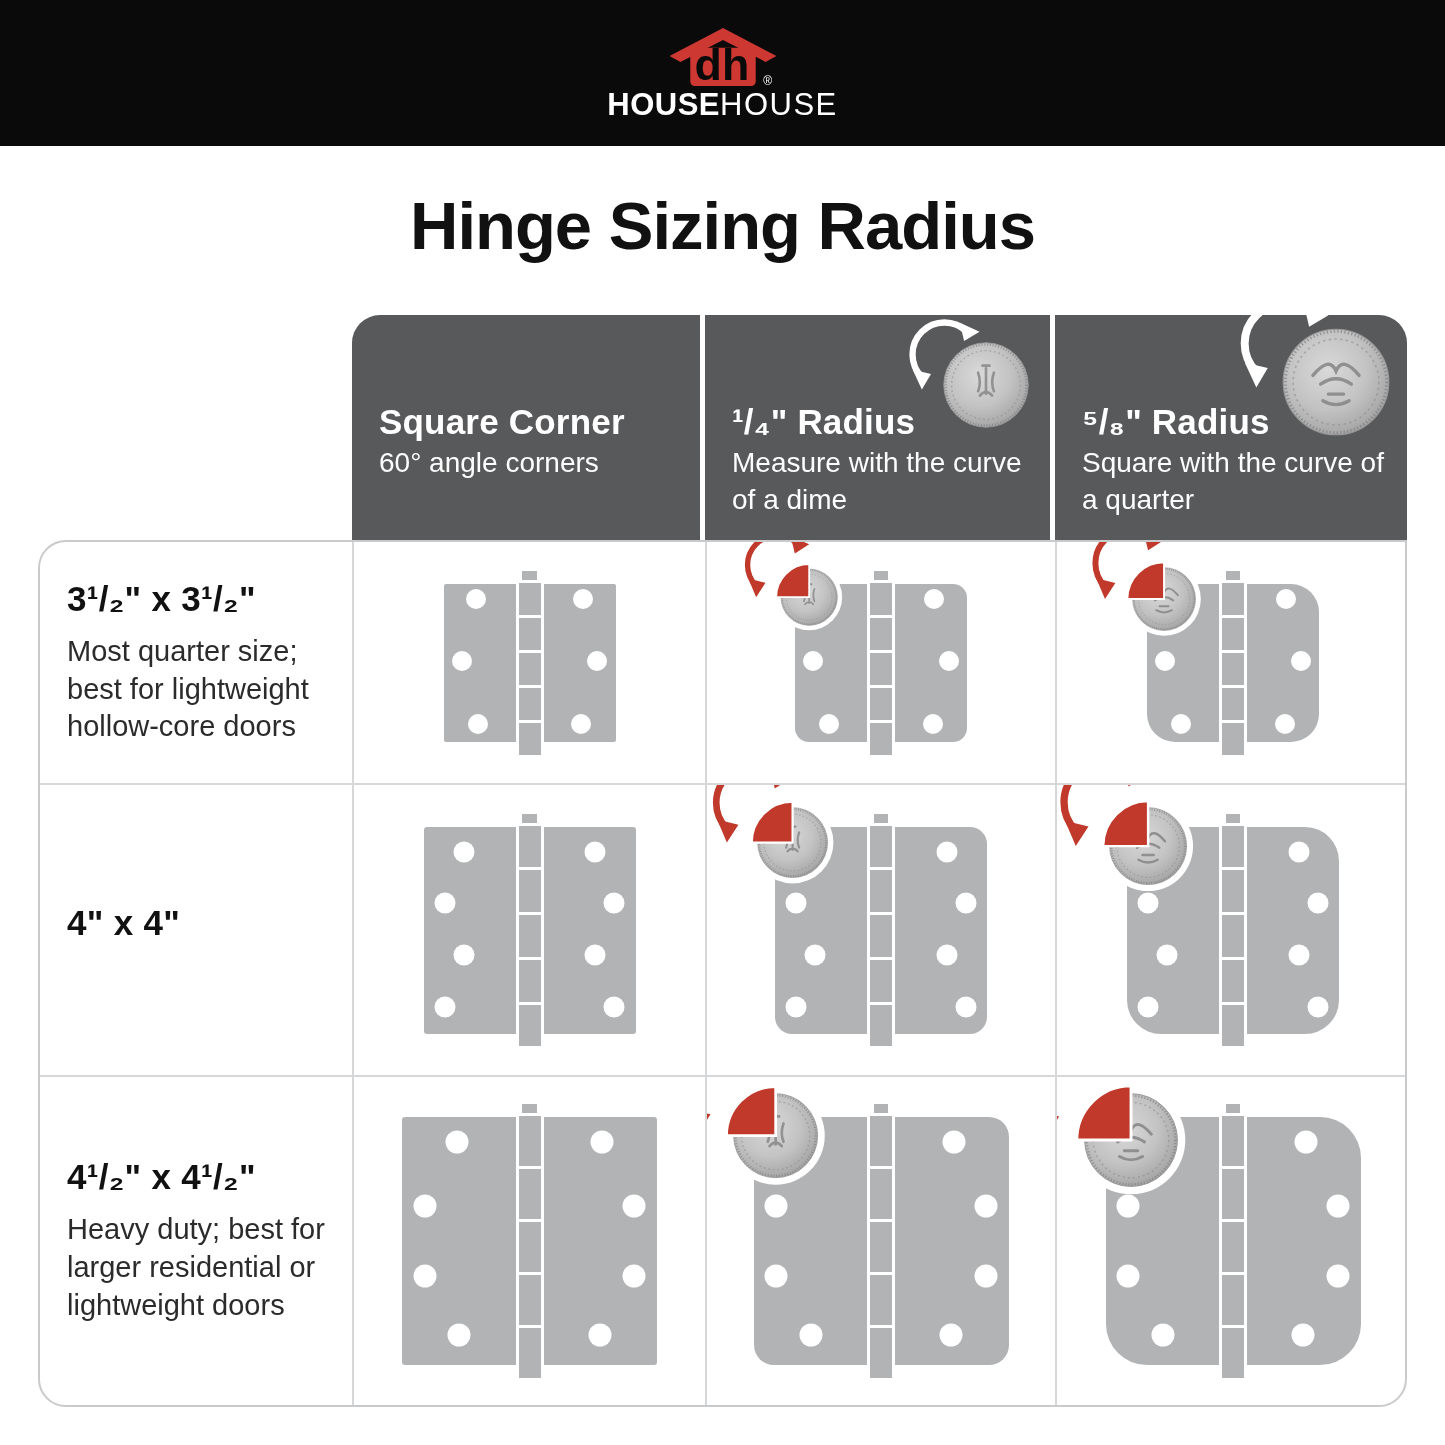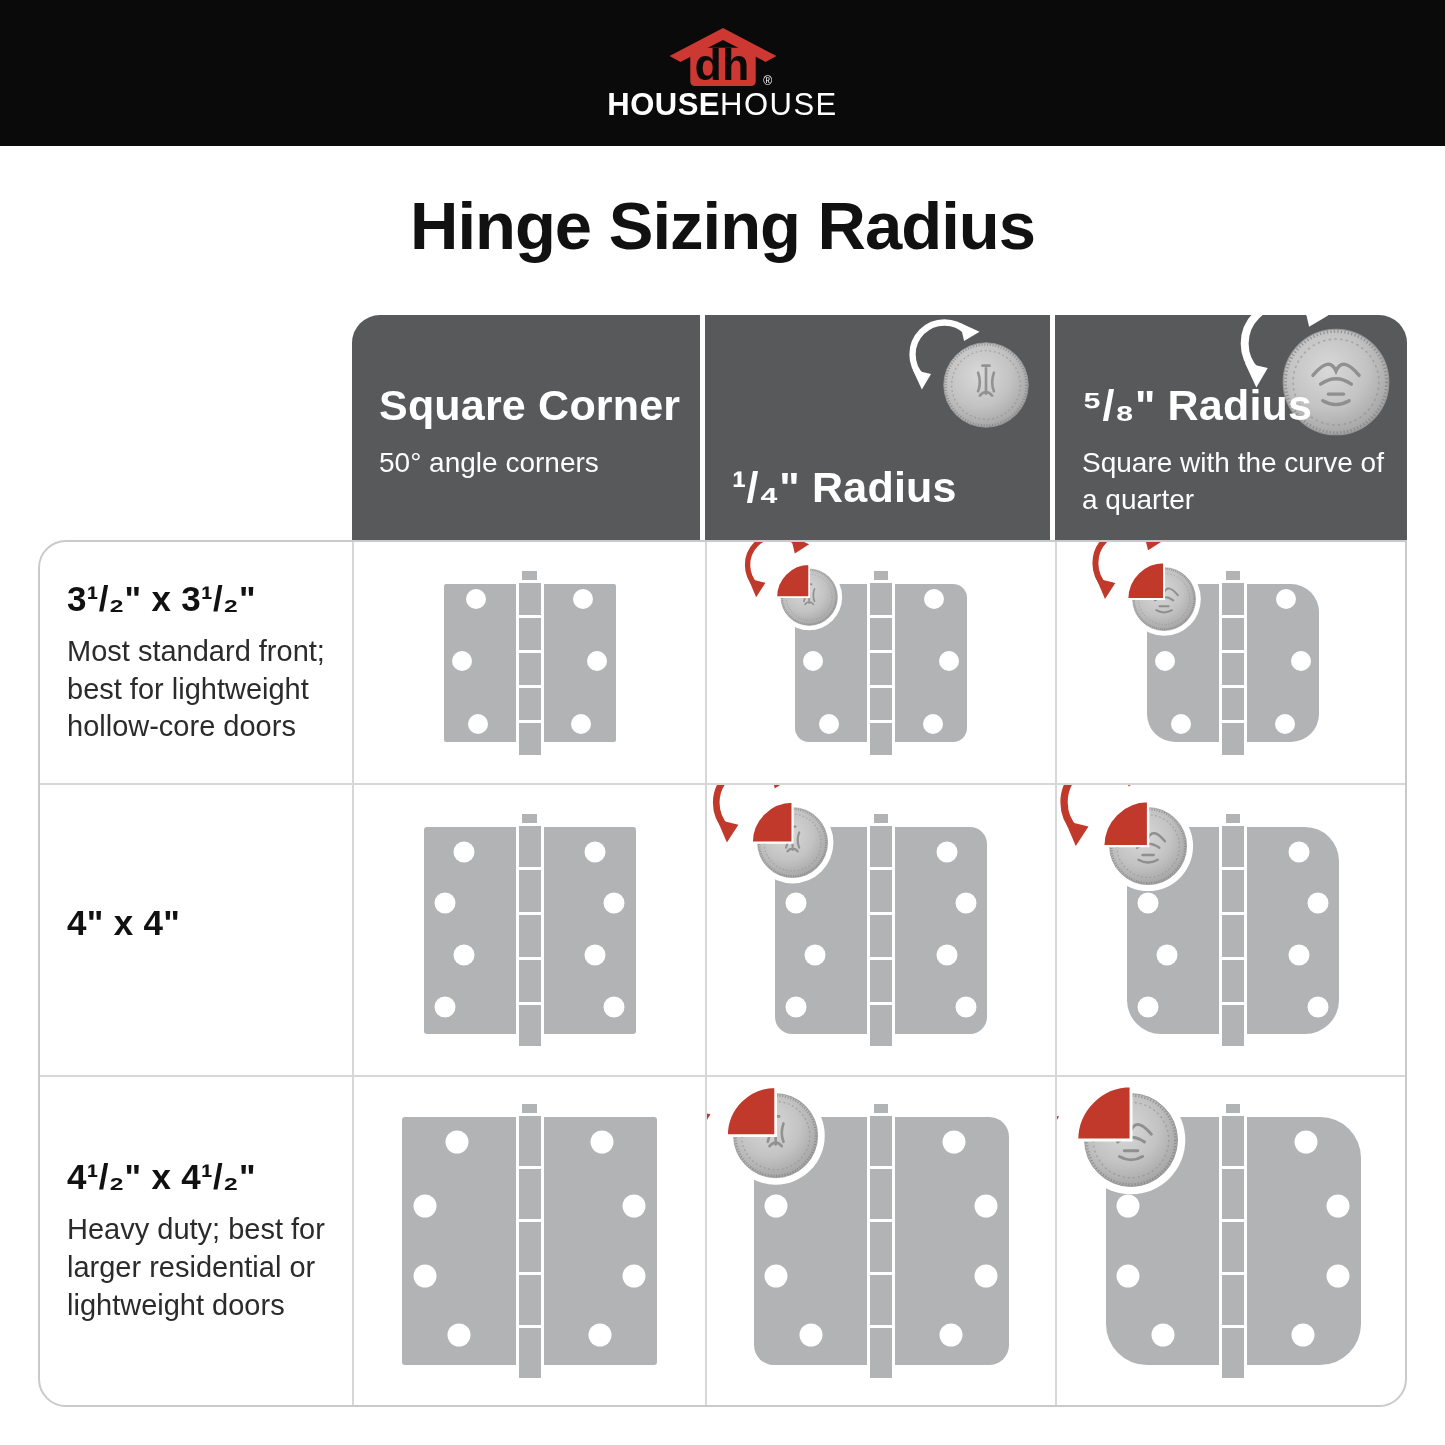--- a/index.html
+++ b/index.html
@@ -30,7 +30,7 @@
   .th-square{border-top-left-radius:28px;}
   .th-quarter58{border-top-right-radius:28px;}
   .th-text{position:absolute; left:27px; right:8px; bottom:13px;}
-  .h-label{font-size:43px; font-weight:700; line-height:1.1; margin-bottom:16px; letter-spacing:.2px;}
+  .h-label{font-size:35px; font-weight:700; line-height:1.1; margin-bottom:4px; letter-spacing:.2px;}
   .h-sub{font-size:28px; font-weight:400; line-height:1.32; height:82px; color:#fdfdfd;}
   .coin-wrap{position:absolute;}
   .th-quarter14 .coin-wrap{width:88px; height:88px; top:26px; right:20px;}

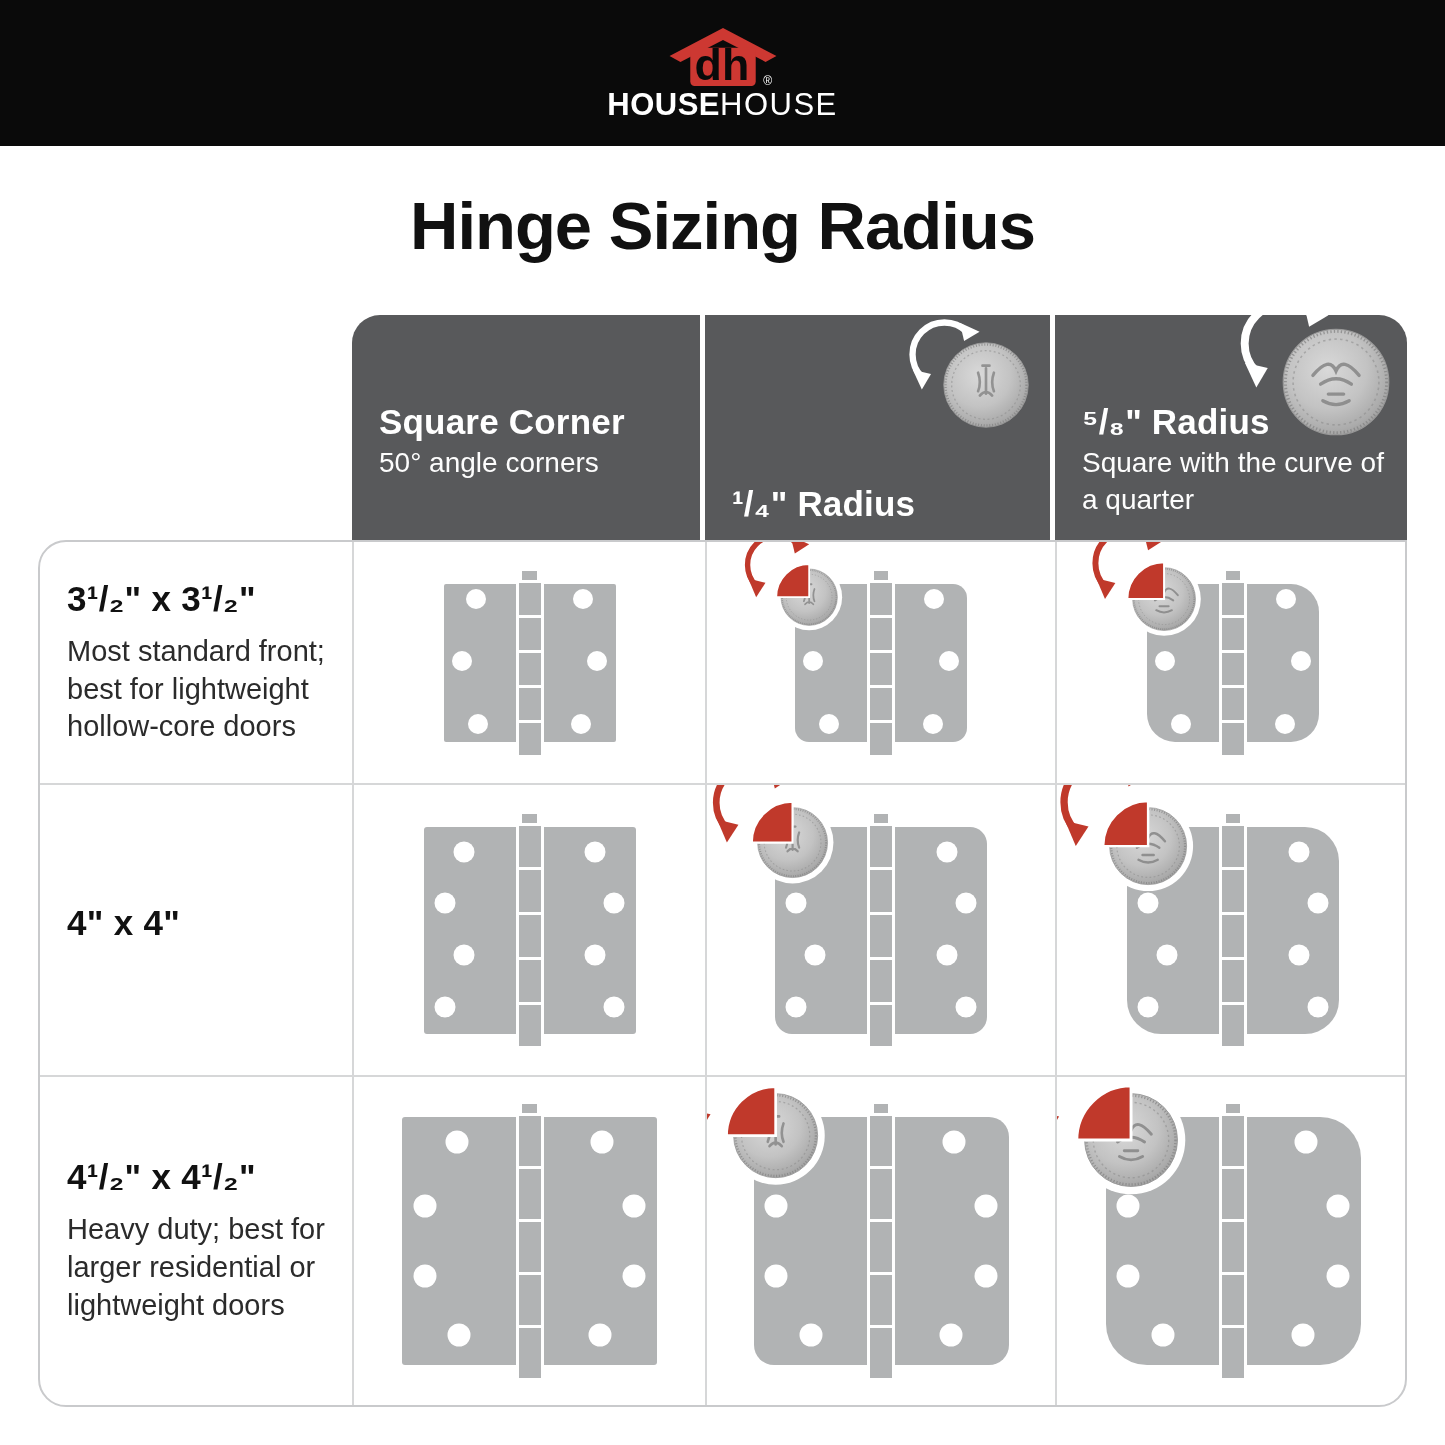--- a/index.html
+++ b/index.html
@@ -90,7 +90,7 @@
       <div class="th th-square">
         <div class="th-text">
           <div class="h-label">Square Corner</div>
-          <div class="h-sub">50° angle corners</div>
+          <div class="h-sub">60° angle corners</div>
         </div>
       </div>
 

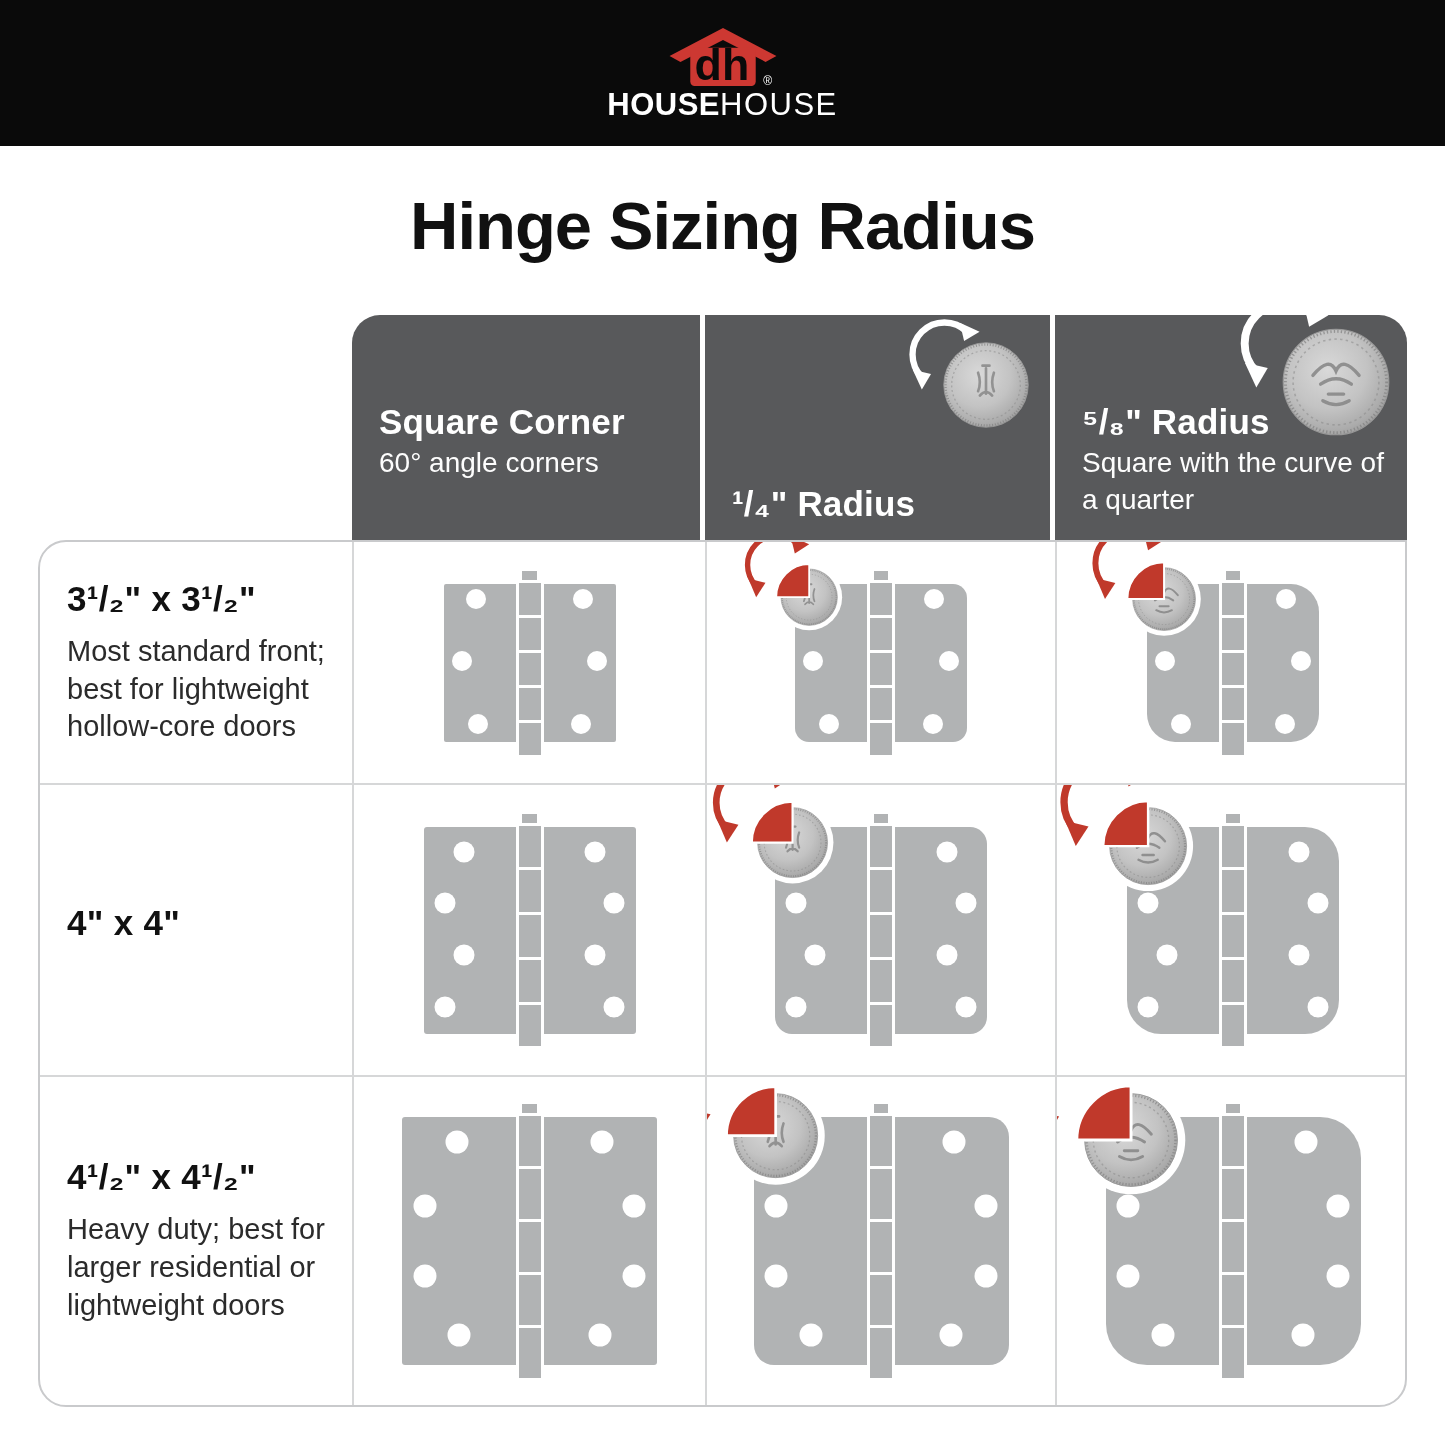--- a/index.html
+++ b/index.html
@@ -110,6 +110,7 @@
           </div>
         <div class="th-text">
           <div class="h-label">¹/₄" Radius</div>
+          <div class="h-sub">Measure with the curve of a dime</div>
         </div>
       </div>
 

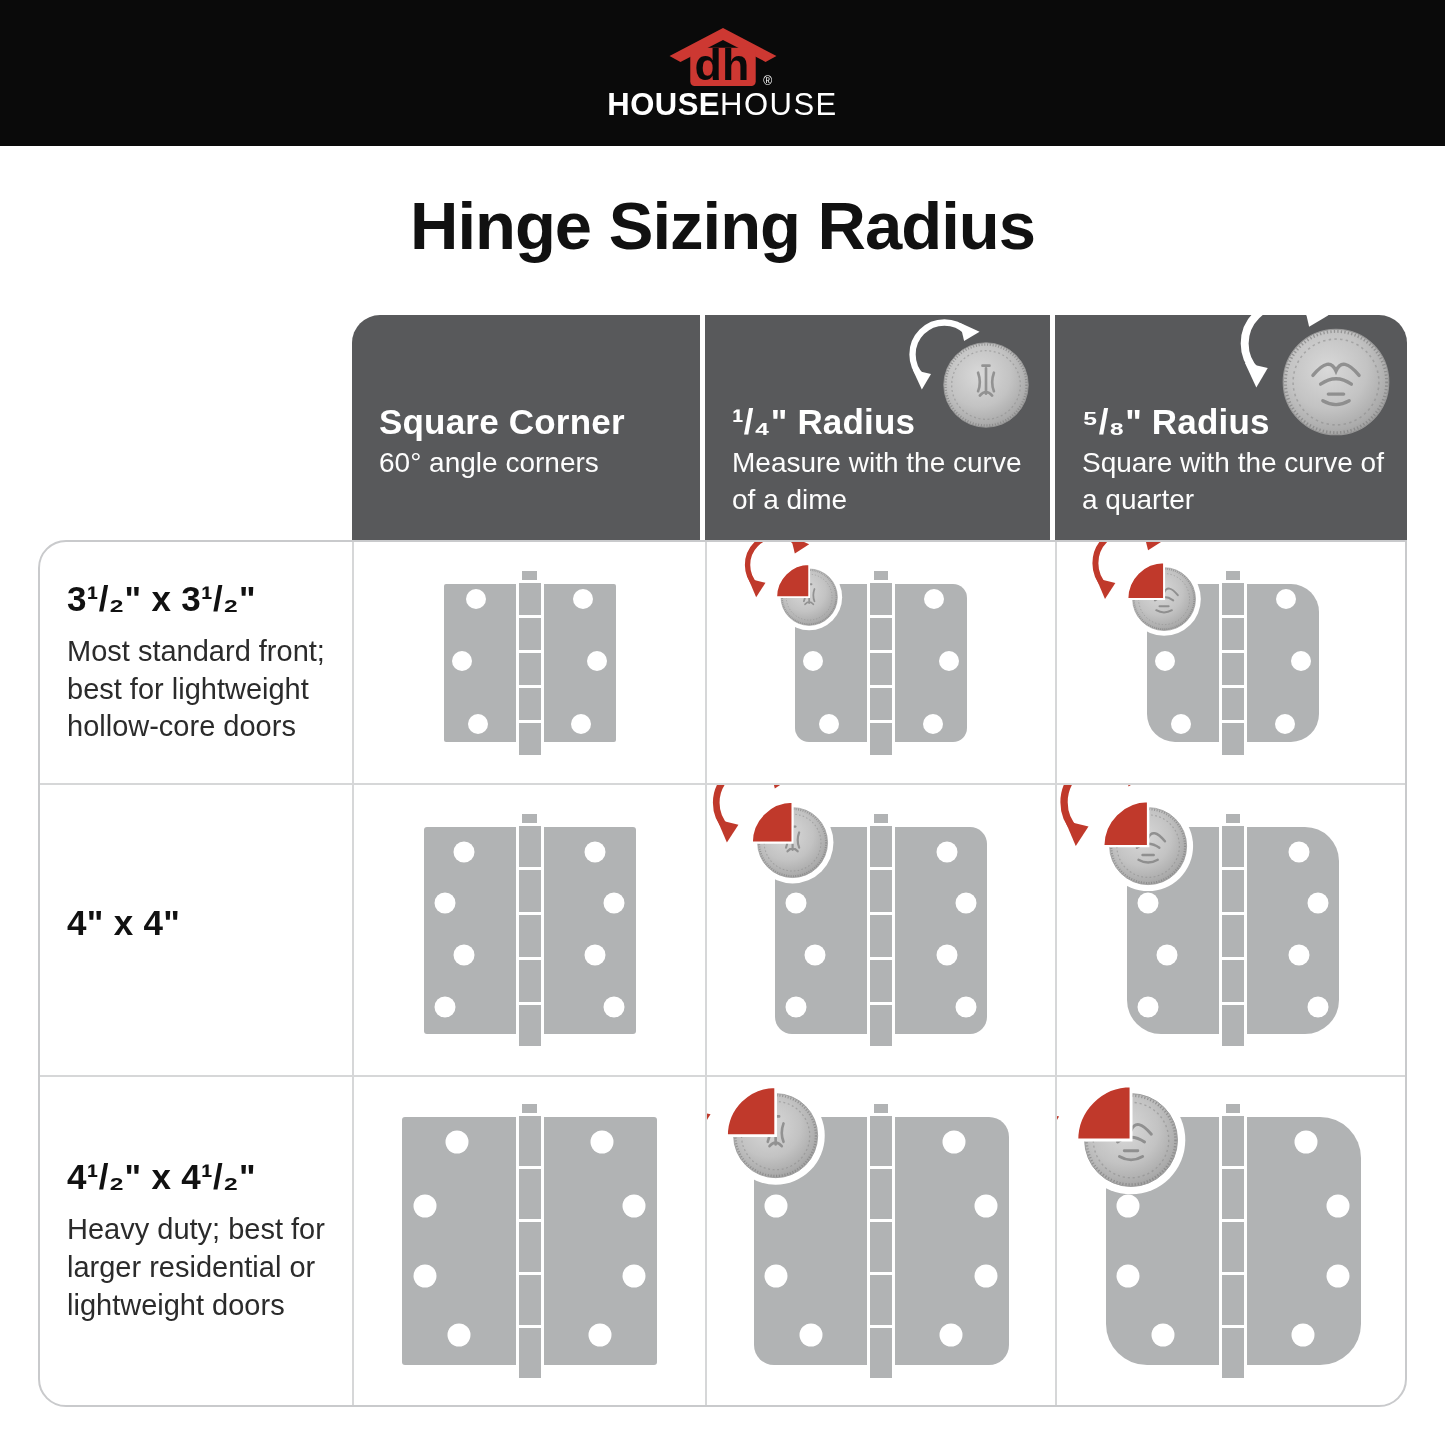--- a/index.html
+++ b/index.html
@@ -140,7 +140,7 @@
       <div class="cell label-cell">
         <div class="row-label">
           <h3>3¹/₂" x 3¹/₂"</h3>
-          <p>Most standard front; best for lightweight hollow-core doors</p>
+          <p>Most quarter size; best for lightweight hollow-core doors</p>
         </div>
       </div>
       <div class="cell hinge-cell">

